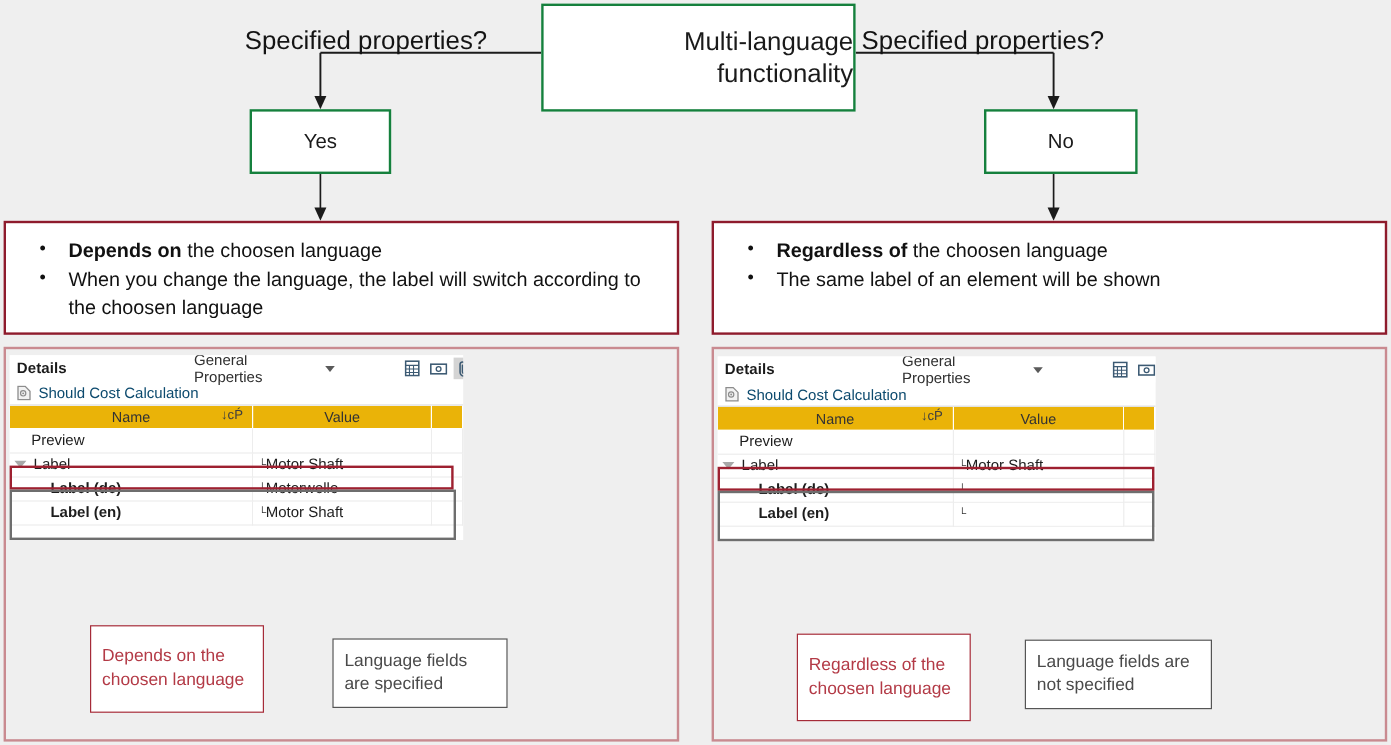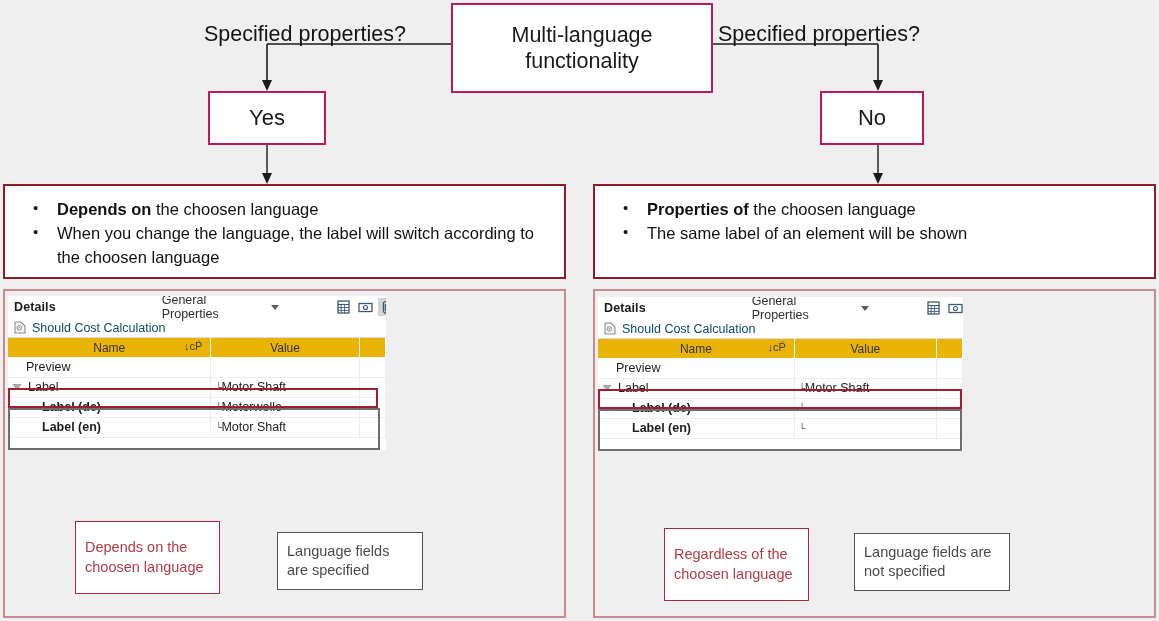--- a/index.html
+++ b/index.html
@@ -18,11 +18,11 @@
   .flowbox {
     position: absolute;
     background: #ffffff;
-    border: 2px solid #be185d;
+    border: 2px solid #15803d;
     display: flex;
     align-items: center;
     justify-content: center;
-    text-align: center;
+    text-align: right;
     color: #1a1a1a;
   }
   .flowbox .txt { font-size: 21px; line-height: 1.22; }

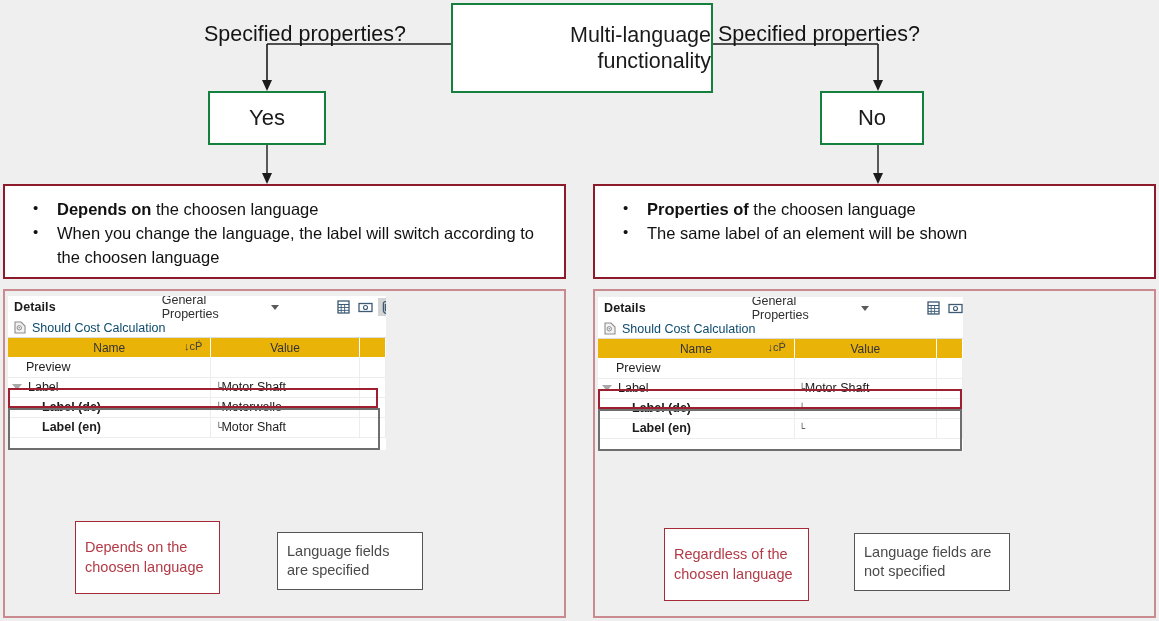--- a/index.html
+++ b/index.html
@@ -31,7 +31,7 @@
   #box-root .txt { font-size: 21.5px; }
   #box-yes { left: 208px; top: 91px; width: 118px; height: 54px; }
   #box-no  { left: 820px; top: 91px; width: 104px; height: 54px; }
-  #box-yes .txt, #box-no .txt { font-size: 22px; }
+  #box-yes .txt, #box-no .txt { font-size: 17px; }
 
   
   .bulletbox {

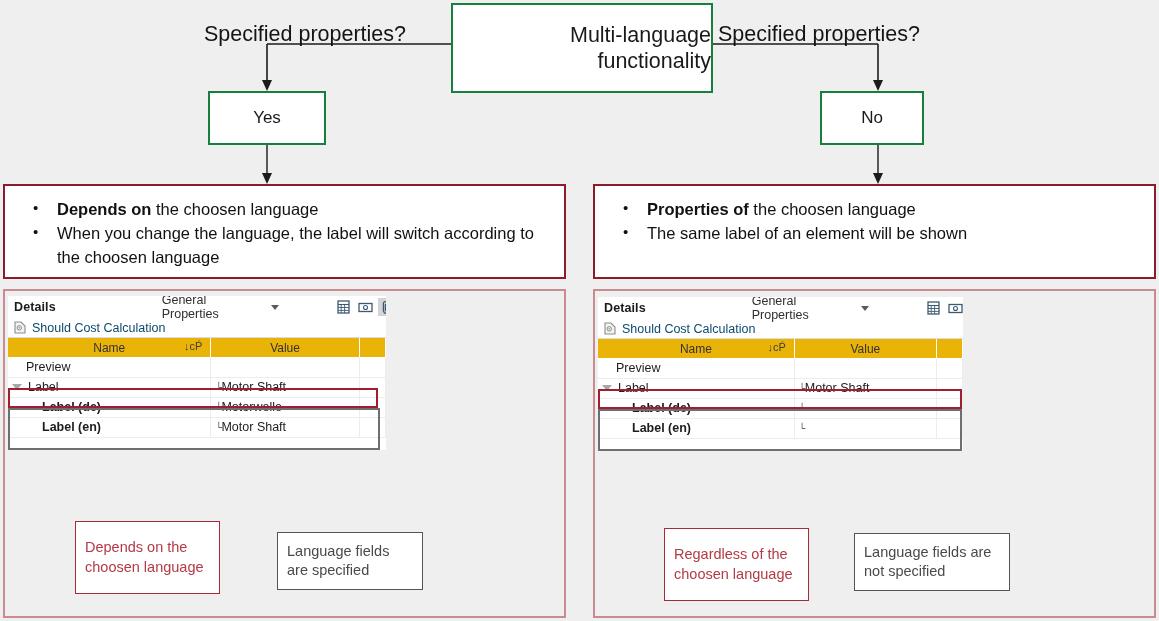--- a/index.html
+++ b/index.html
@@ -30,7 +30,7 @@
   #box-root { left: 451px; top: 3px; width: 262px; height: 90px; }
   #box-root .txt { font-size: 21.5px; }
   #box-yes { left: 208px; top: 91px; width: 118px; height: 54px; }
-  #box-no  { left: 820px; top: 91px; width: 104px; height: 54px; }
+  #box-no  { left: 820px; top: 91px; width: 128px; height: 54px; }
   #box-yes .txt, #box-no .txt { font-size: 17px; }
 
   

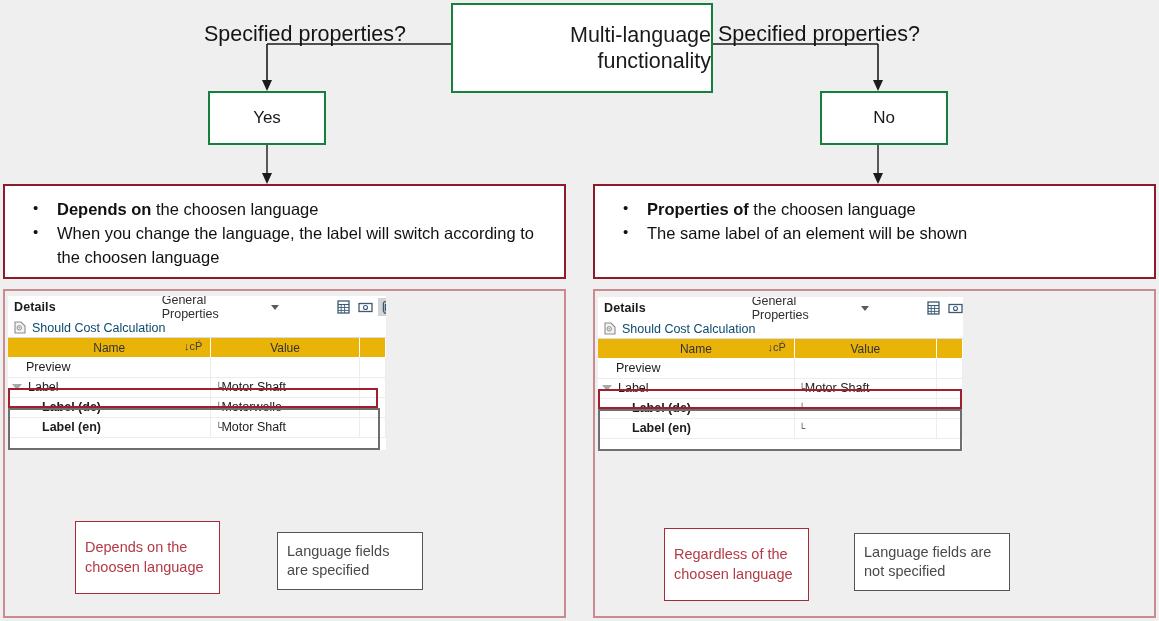--- a/index.html
+++ b/index.html
@@ -248,7 +248,7 @@
   <div class="bulletbox" id="bullets-right">
     <ul>
       <li>
-        <b>Properties of</b><span> the choosen language</span>
+        <b>Regardless of</b><span> the choosen language</span>
       </li>
       <li>
         <b></b><span>The same label of an element will be shown</span>

